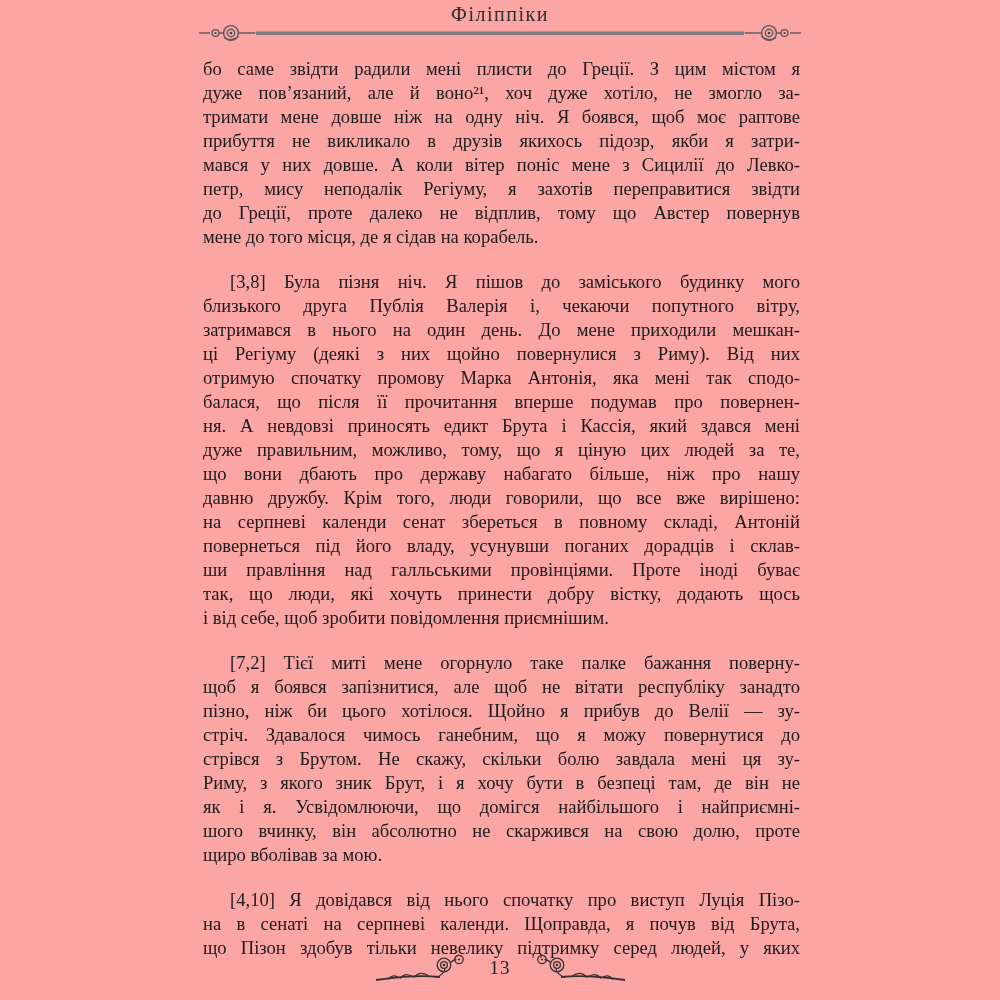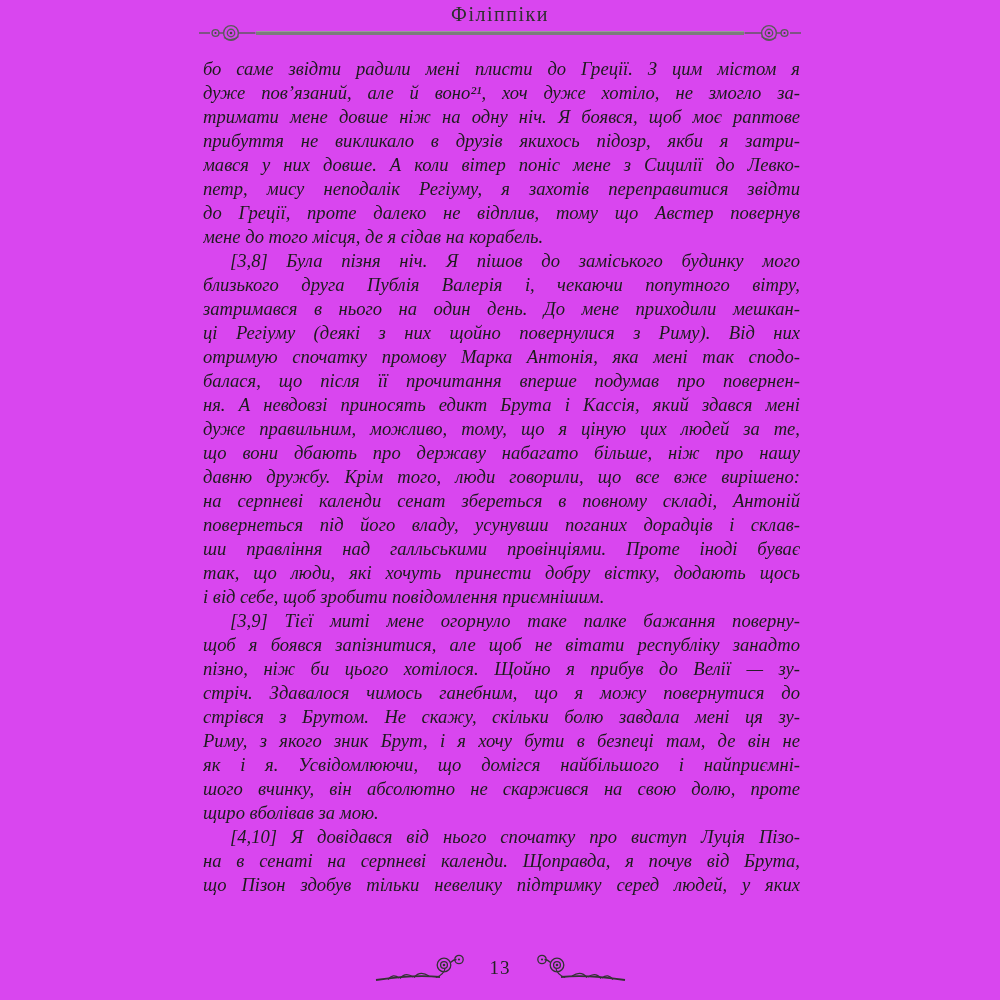--- a/index.html
+++ b/index.html
@@ -11,7 +11,7 @@
     position: relative;
     width: 1000px;
     height: 1000px;
-    background: #d946ef;
+    background: #fca5a5;
     font-family: "Liberation Serif", serif;
     color: #1c1c1c;
     overflow: hidden;

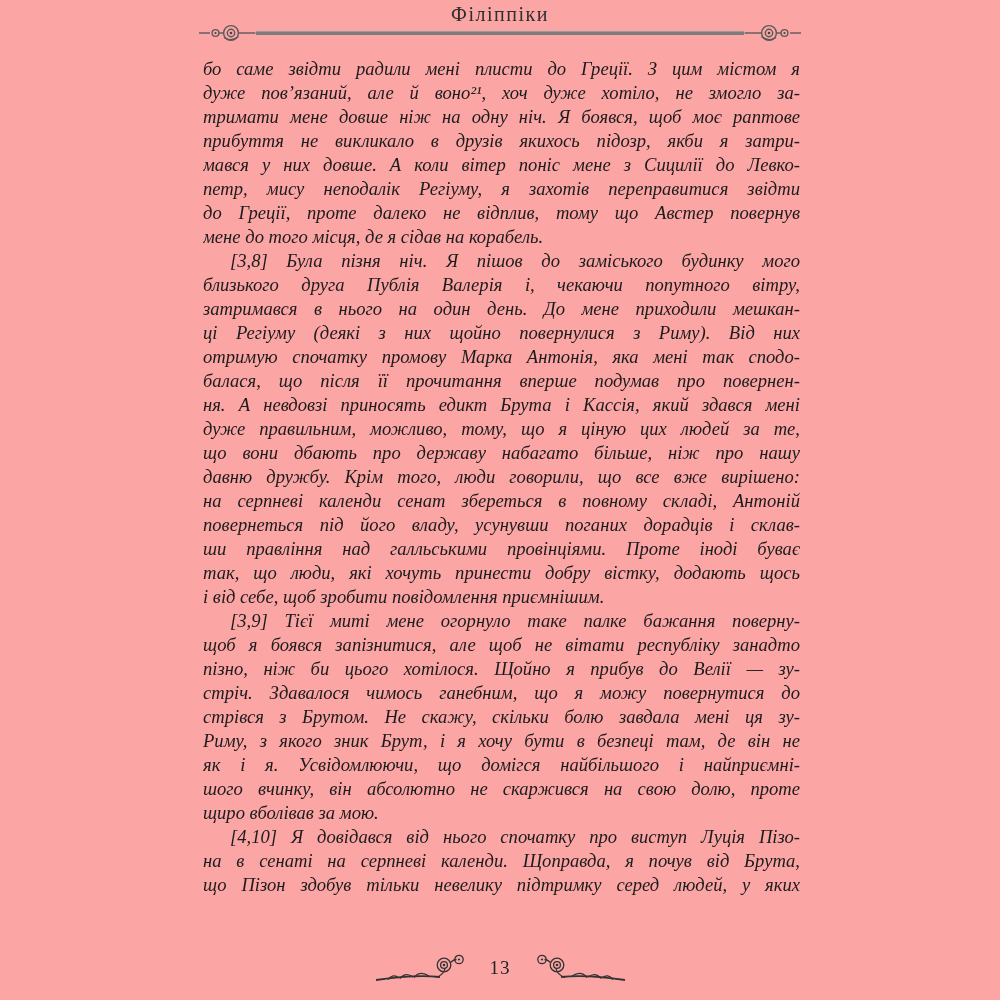--- a/index.html
+++ b/index.html
@@ -50,7 +50,7 @@
     left: 203px;
     width: 597px;
   }
-  .paragraph { margin: 0; padding: 0; font-style: italic; }
+  .paragraph { margin: 0; padding: 0; }
   .line {
     font-size: 18.6px;
     line-height: 24px;

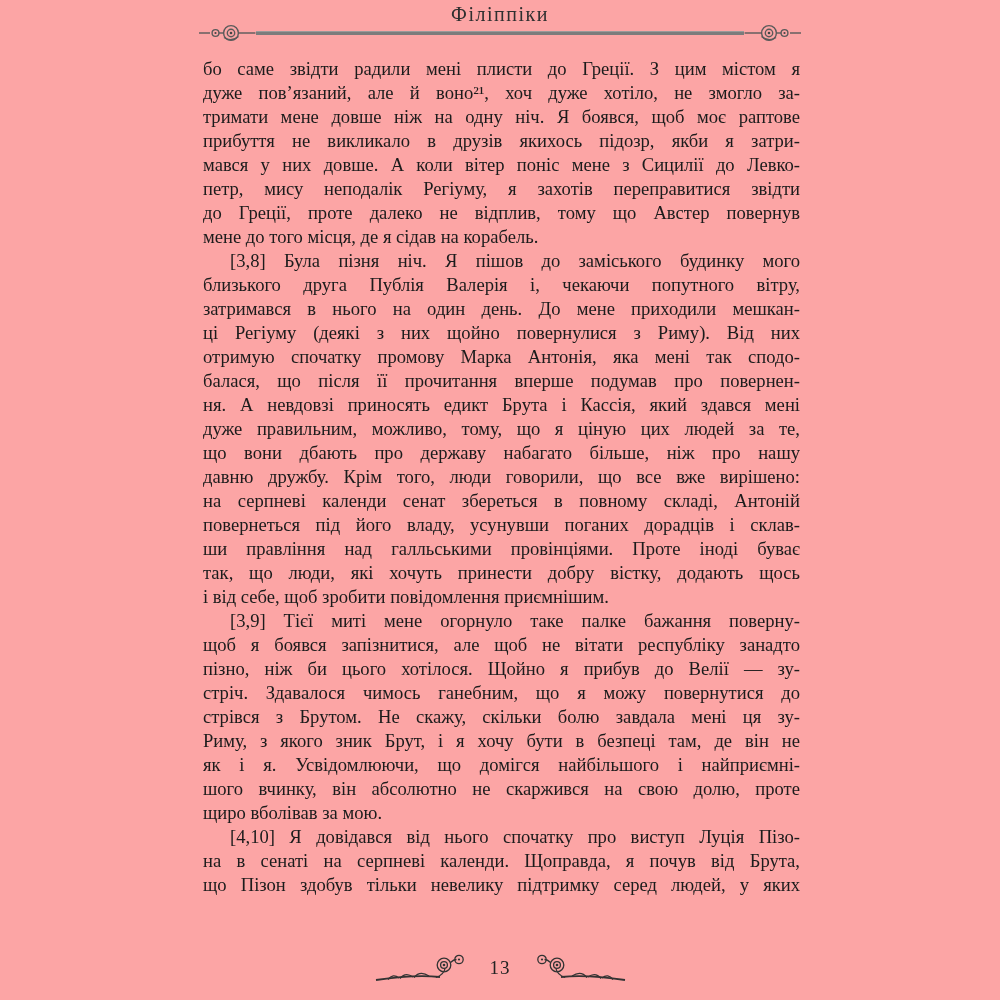--- a/index.html
+++ b/index.html
@@ -62,7 +62,7 @@
   }
   .line.justify-space { white-space: normal; }
   .line.last-left { text-align-last: left; }
-  .line.indent { text-indent: 27px; }
+  .line.indent { text-indent: 27px; margin-top: 21px; }
   
   .footer {
     position: absolute;

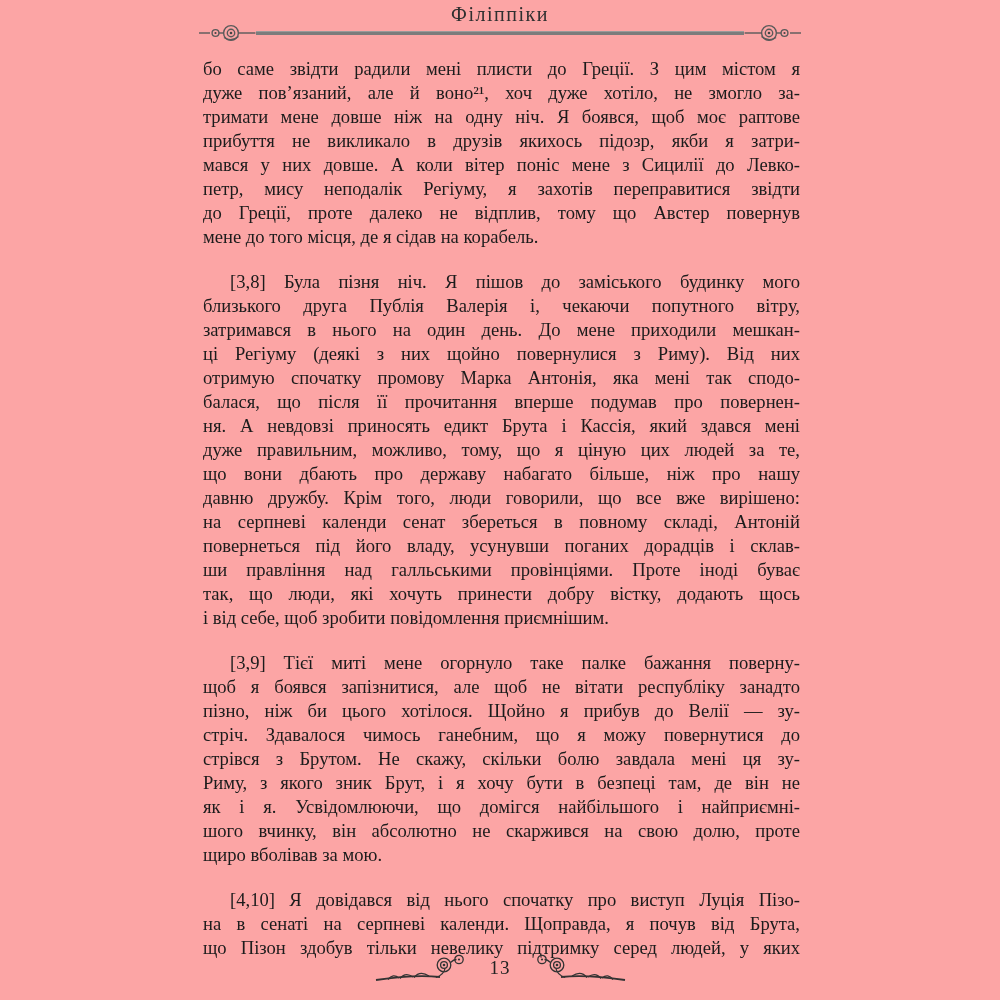--- a/index.html
+++ b/index.html
@@ -150,7 +150,7 @@
         <div class="line justify-space last-left">і від себе, щоб зробити повідомлення приємнішим.</div>
       </div>
       <div class="paragraph">
-        <div class="line justify-space indent">[3,9] Тієї миті мене огорнуло таке палке бажання поверну-</div>
+        <div class="line justify-space indent">[7,2] Тієї миті мене огорнуло таке палке бажання поверну-</div>
         <div class="line justify-space">щоб я боявся запізнитися, але щоб не вітати республіку занадто</div>
         <div class="line justify-space">пізно, ніж би цього хотілося. Щойно я прибув до Велії — зу-</div>
         <div class="line justify-space">стріч. Здавалося чимось ганебним, що я можу повернутися до</div>

